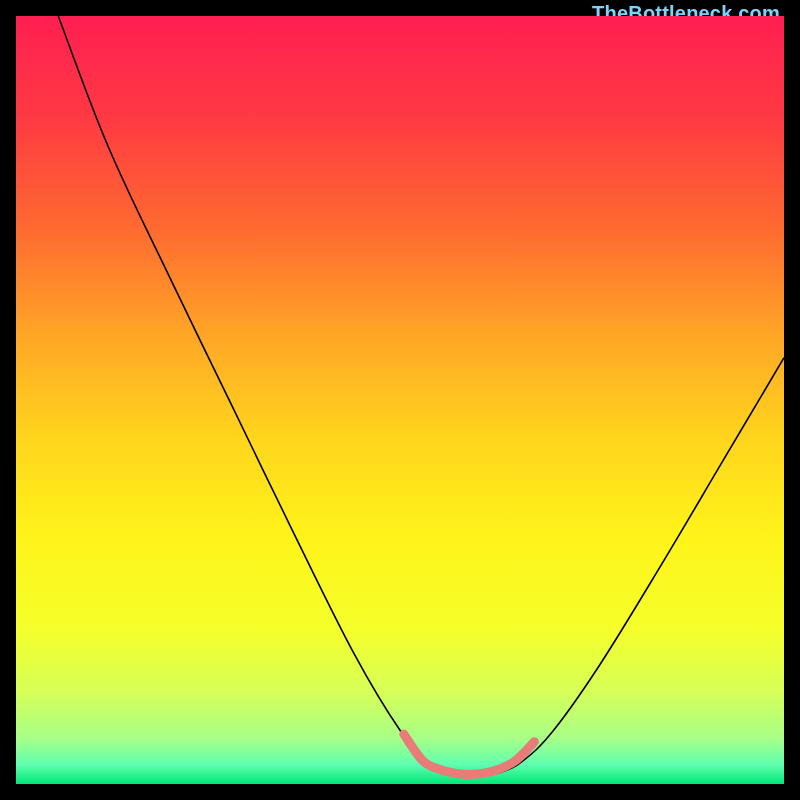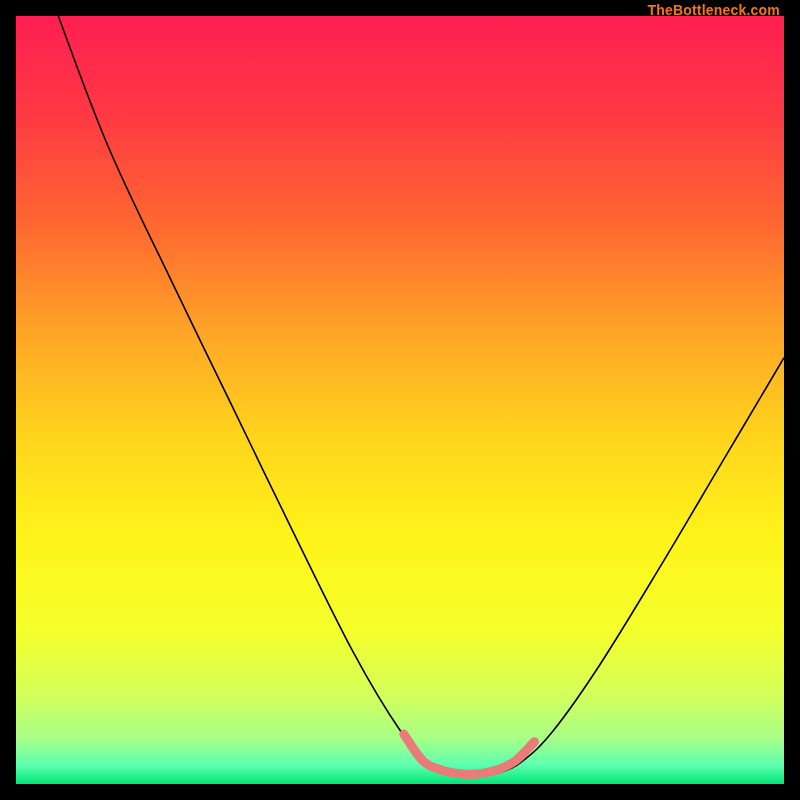--- a/index.html
+++ b/index.html
@@ -22,9 +22,9 @@
     position: absolute;
     top: 2px;
     right: 20px;
-    font-size: 14px;
+    font-size: 20px;
     font-weight: 600;
-    color: #f97316;
+    color: #7dd3fc;
     letter-spacing: 0.2px;
     text-align: right;
   }

